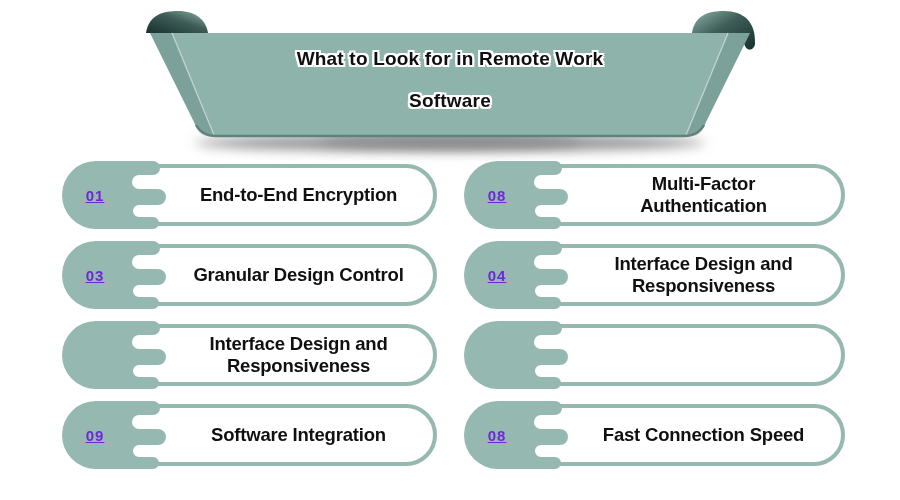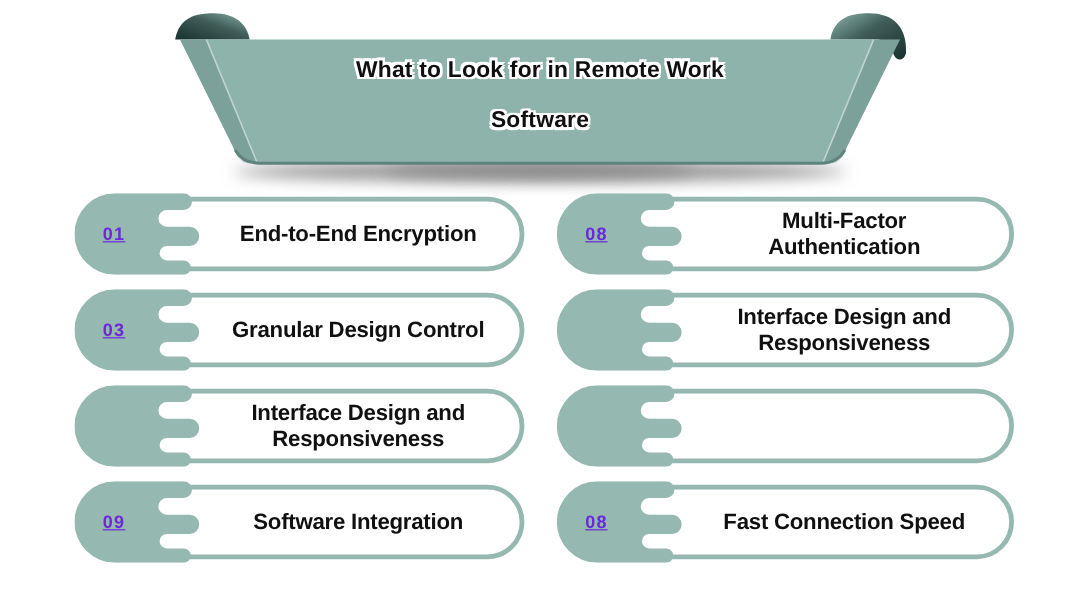--- a/index.html
+++ b/index.html
@@ -125,6 +125,7 @@
     <svg class="badge" width="110" height="68" viewBox="0 0 110 68" aria-hidden="true">
       <path fill="#95b8b0" d="M34 0 L91 0 A7 7 0 0 1 98 7 A7 7 0 0 1 91 14 L77 14 A7 7 0 0 0 70 21 A7 7 0 0 0 77 28 L96 28 A8 8 0 0 1 104 36 A8 8 0 0 1 96 44 L77 44 A6 6 0 0 0 71 50 A6 6 0 0 0 77 56 L91 56 A6 6 0 0 1 97 62 A6 6 0 0 1 91 68 L34 68 A34 34 0 0 1 34 0 Z"></path>
     </svg>
+    <span class="num">04</span>
     <div class="label">Interface Design and
 Responsiveness</div>
   </div>

